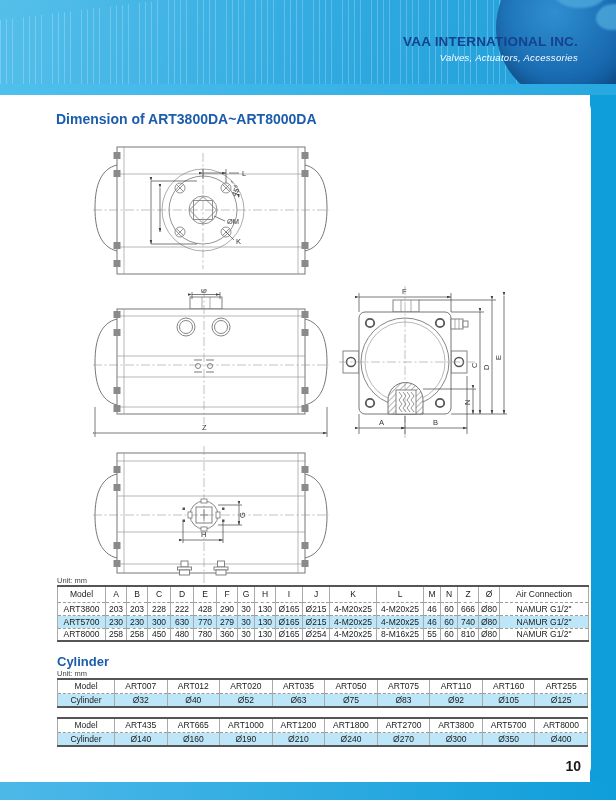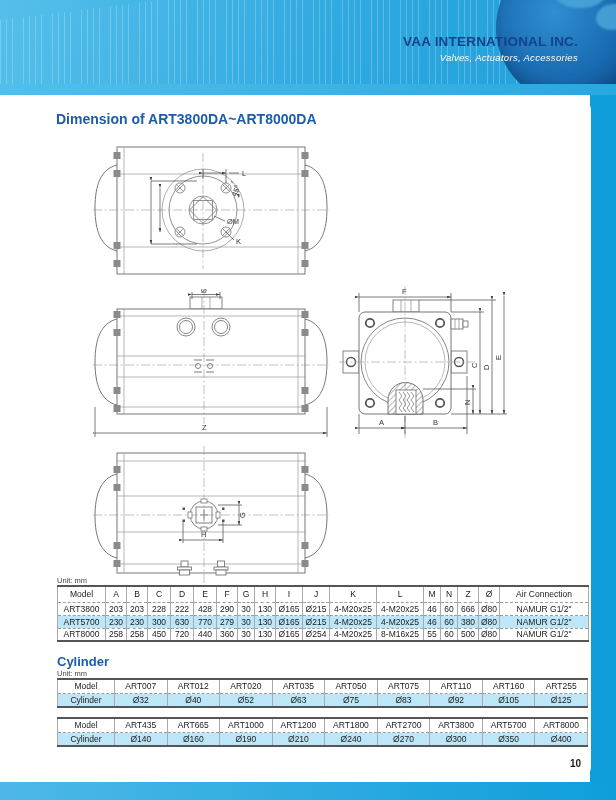--- a/index.html
+++ b/index.html
@@ -411,7 +411,7 @@
             <td>4-M20x25</td>
             <td>46</td>
             <td>60</td>
-            <td>380</td>
+            <td>740</td>
             <td>Ø80</td>
             <td>NAMUR G1/2"</td>
           </tr>

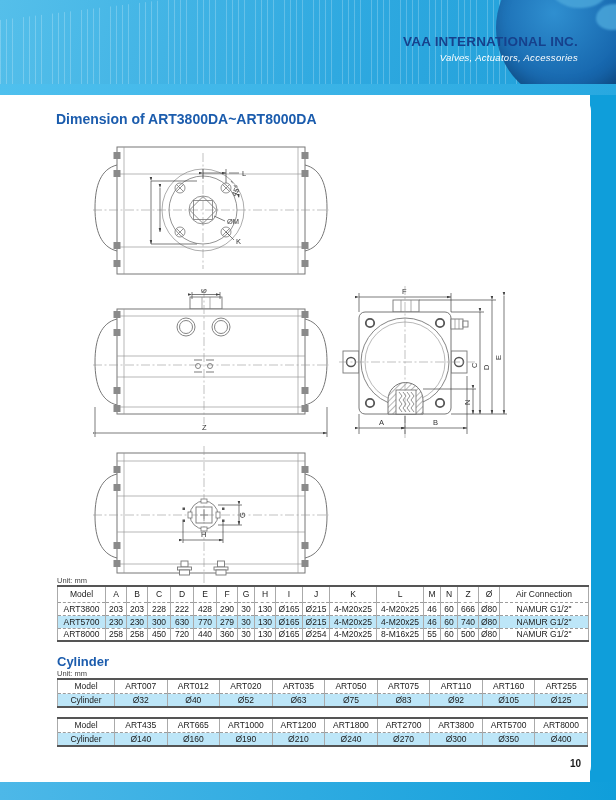--- a/index.html
+++ b/index.html
@@ -420,7 +420,7 @@
             <td>258</td>
             <td>258</td>
             <td>450</td>
-            <td>720</td>
+            <td>480</td>
             <td>440</td>
             <td>360</td>
             <td>30</td>

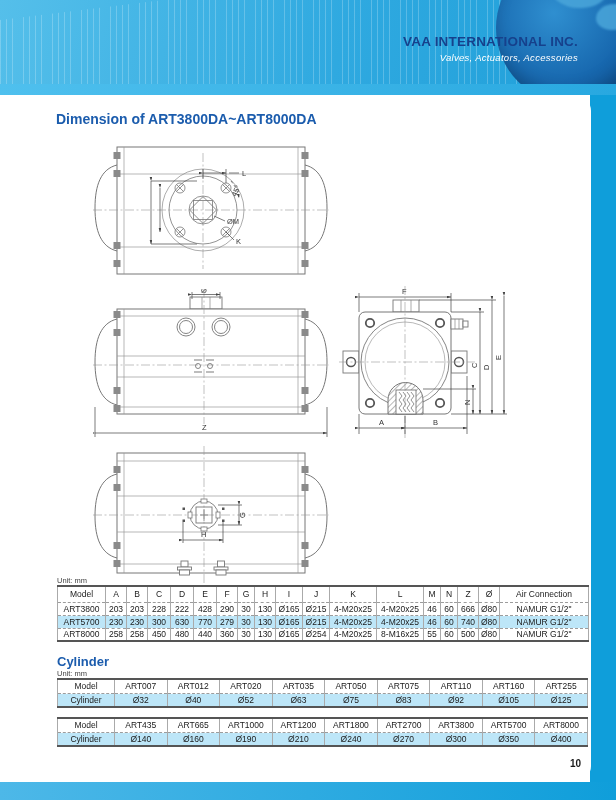--- a/index.html
+++ b/index.html
@@ -421,7 +421,7 @@
             <td>258</td>
             <td>450</td>
             <td>480</td>
-            <td>440</td>
+            <td>780</td>
             <td>360</td>
             <td>30</td>
             <td>130</td>

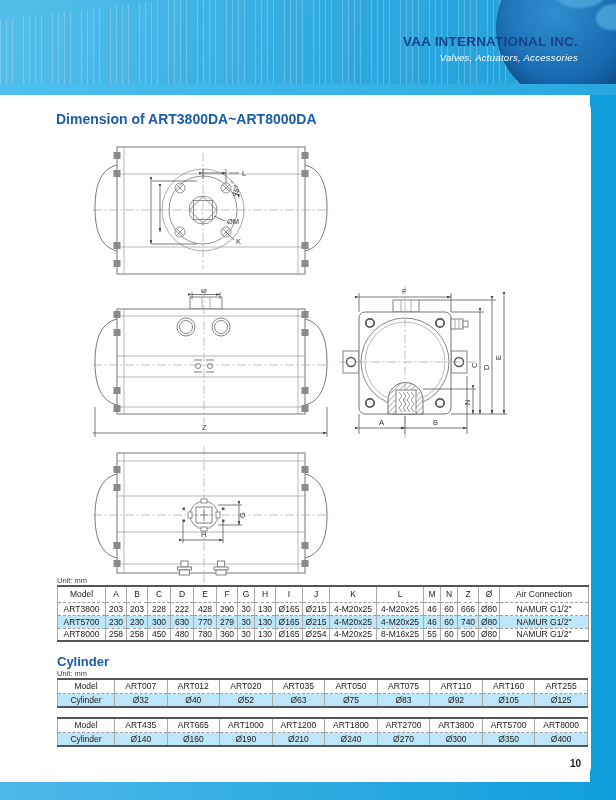--- a/index.html
+++ b/index.html
@@ -431,7 +431,7 @@
             <td>8-M16x25</td>
             <td>55</td>
             <td>60</td>
-            <td>500</td>
+            <td>810</td>
             <td>Ø80</td>
             <td>NAMUR G1/2"</td>
           </tr>

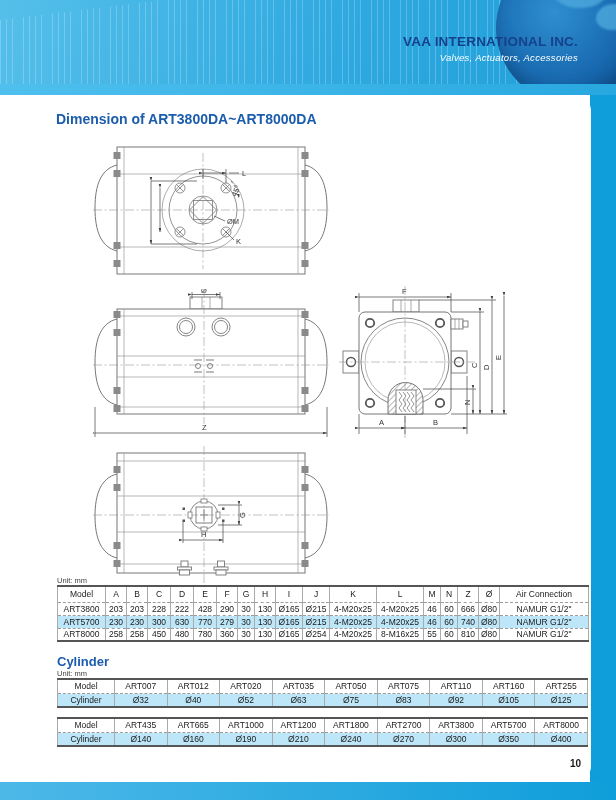--- a/index.html
+++ b/index.html
@@ -62,7 +62,7 @@
   .ct1 { top:583px; } .ct2 { top:622px; }
   .cyl-table td { height:14px; }
 
-  .page-number { position:absolute; right:10px; top:663px; font-size:10px; font-weight:bold; color:#1a1a1a;margin-left:9px; }
+  .page-number { position:absolute; right:10px; top:663px; font-size:14px; font-weight:bold; color:#1a1a1a;margin-left:9px; }
 </style>
 </head>
 <body>

